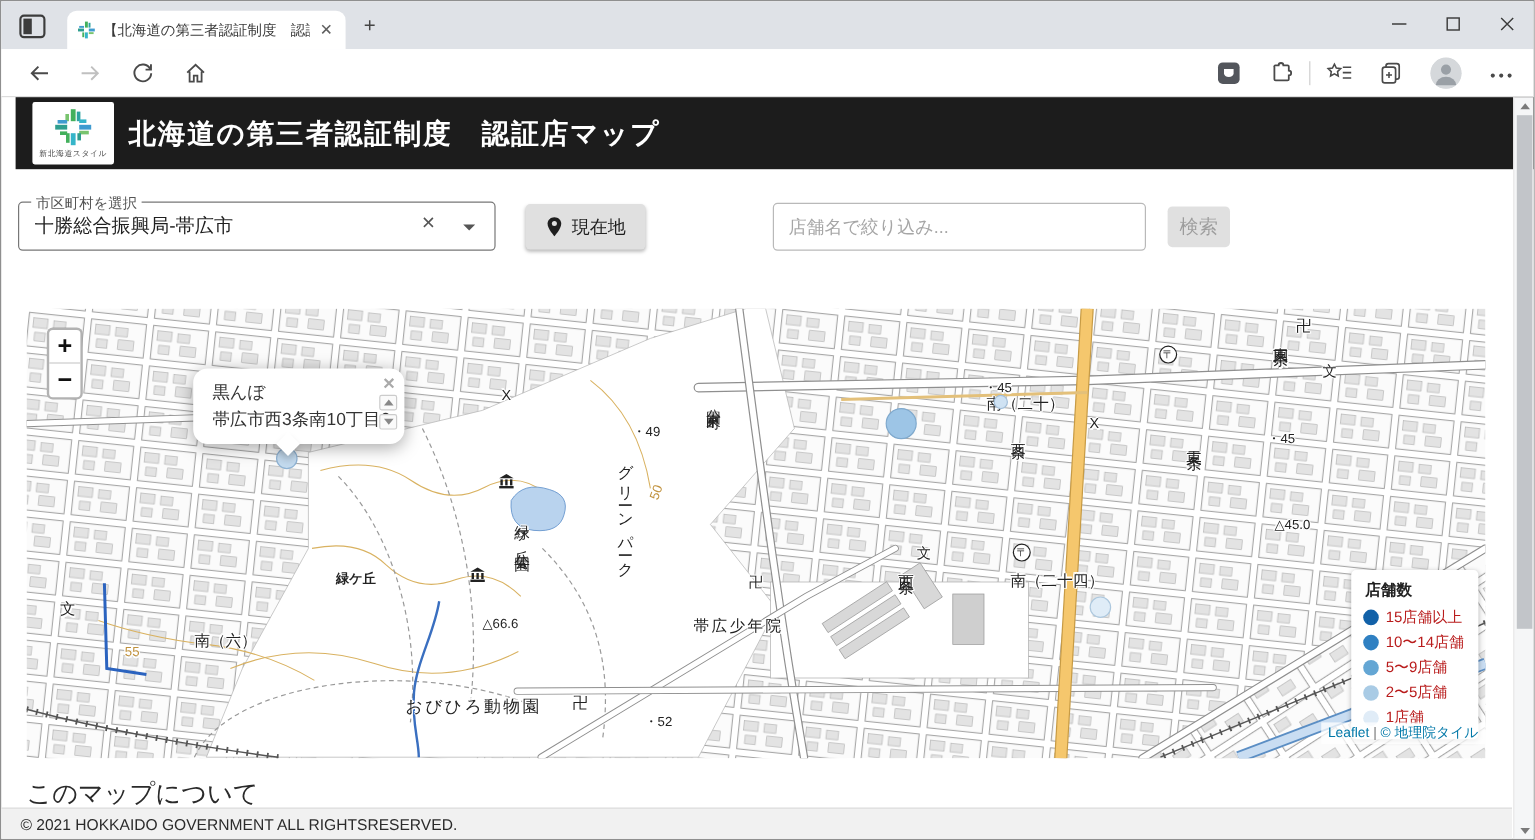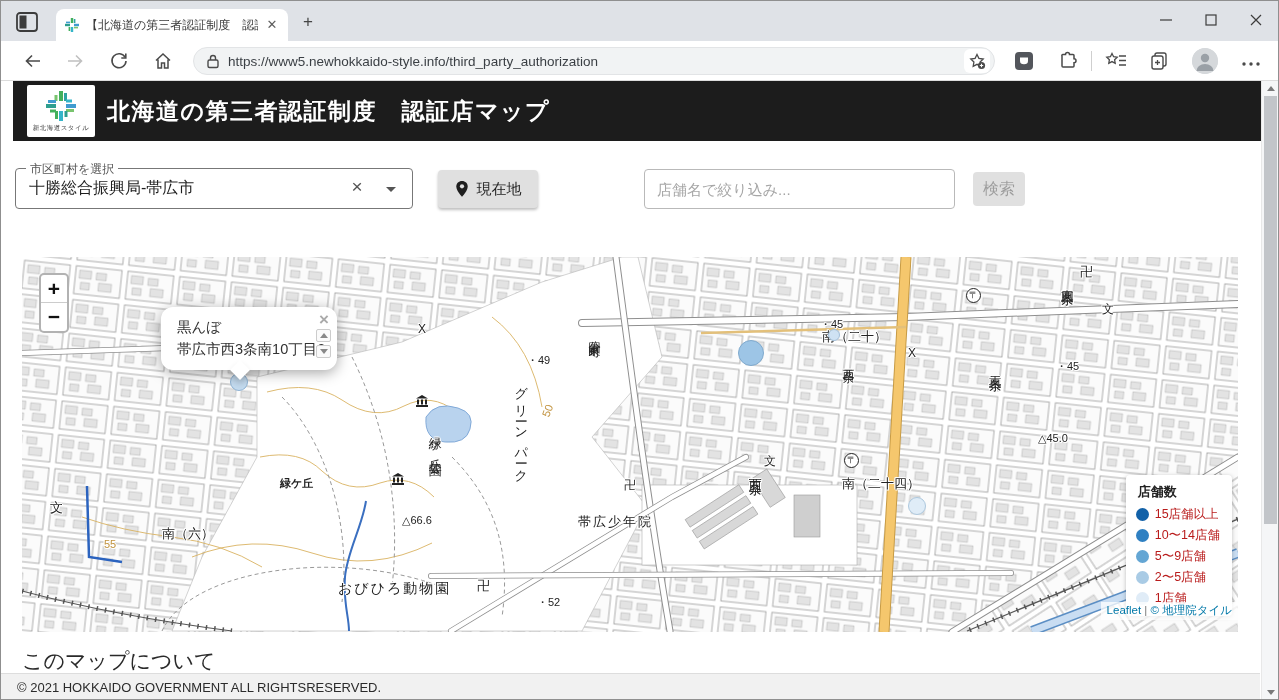--- a/index.html
+++ b/index.html
@@ -162,20 +162,6 @@
         <path d="M3 9.5 L10 3 L17 9.5 M5 8.5 V17 H8.5 V12 H11.5 V17 H15 V8.5" fill="none" stroke="#4a4a4a" stroke-width="1.5"></path>
       </svg></div>
 
-  <div class="urlbar">
-    <svg width="14" height="16" viewBox="0 0 14 16">
-      <rect x="2" y="7" width="10" height="7.5" rx="1.5" fill="none" stroke="#4a4a4a" stroke-width="1.4"></rect>
-      <path d="M4.5 7 V5 a2.5 2.5 0 0 1 5 0 V7" fill="none" stroke="#4a4a4a" stroke-width="1.4"></path>
-    </svg>
-    <span class="url-text">https://www5.newhokkaido-style.info/third_party_authorization</span>
-    <span class="star-btn">
-      <svg width="18" height="18" viewBox="0 0 18 18">
-          <path d="M9 2.5 l1.9 3.9 4.3.6 -3.1 3 .7 4.3 -3.8 -2 -3.8 2 .7 -4.3 -3.1 -3 4.3 -.6 z" fill="none" stroke="#4a4a4a" stroke-width="1.3"></path>
-          <circle cx="13.5" cy="13.5" r="3.6" fill="#4a4a4a"></circle>
-          <path d="M13.5 11.8 v3.4 M11.8 13.5 h3.4" stroke="#fff" stroke-width="1.1"></path>
-        </svg>
-    </span>
-  </div>
 
   <div class="tb-icon" style="left:1012px">
     <svg width="22" height="22" viewBox="0 0 22 22">

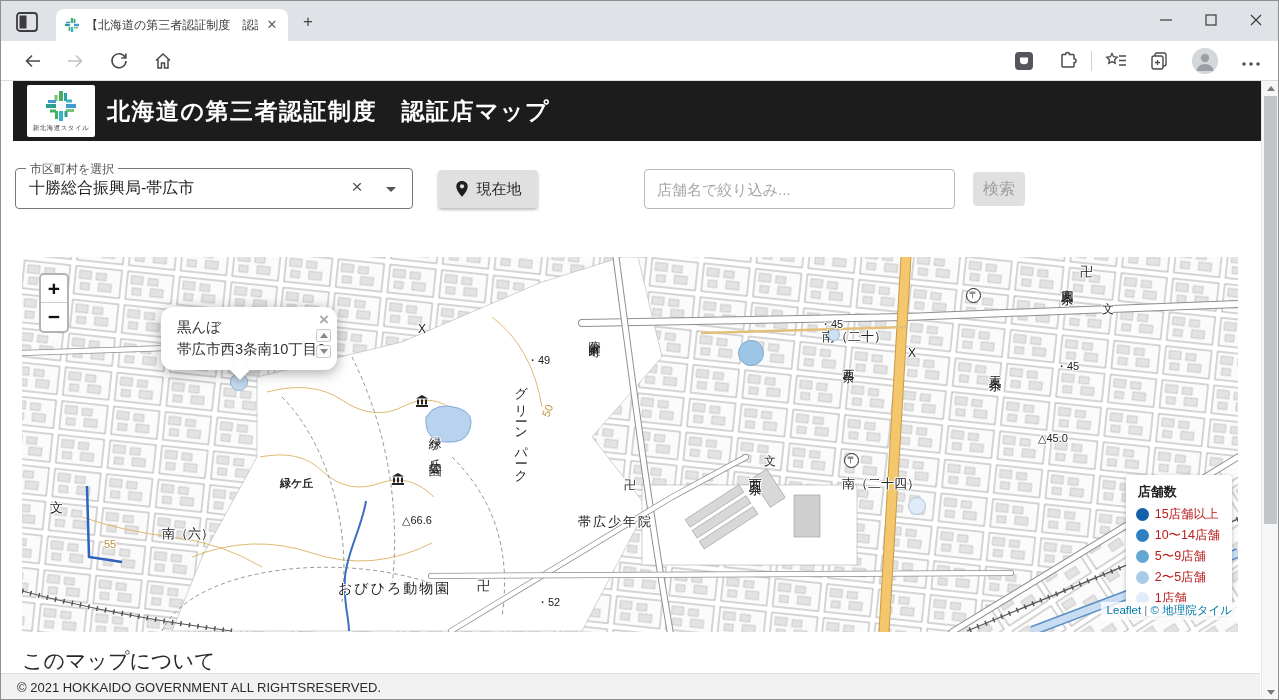--- a/index.html
+++ b/index.html
@@ -350,7 +350,7 @@
         <span class="mlabel" style="left: 258px; top: 221px; font-size: 11px; font-weight: bold;">緑ケ丘</span>
         <span class="mlabel" style="left: 798px; top: 62px; font-size: 11px;">・45</span>
         <span class="mlabel" style="left: 1034px; top: 104px; font-size: 11px;">・45</span>
-        <span class="mlabel" style="left: 1016px; top: 176px; font-size: 11px;">△45.0</span>
+        <span class="mlabel" style="left: 1040px; top: 176px; font-size: 11px;">△45.0</span>
         <span class="mlabel" style="left: 380px; top: 258px; font-size: 11px;">△66.6</span>
         <span class="mlabel" style="left: 515px; top: 340px; font-size: 11px;">・52</span>
         <span class="mlabel" style="left: 505px; top: 98px; font-size: 11px;">・49</span>

